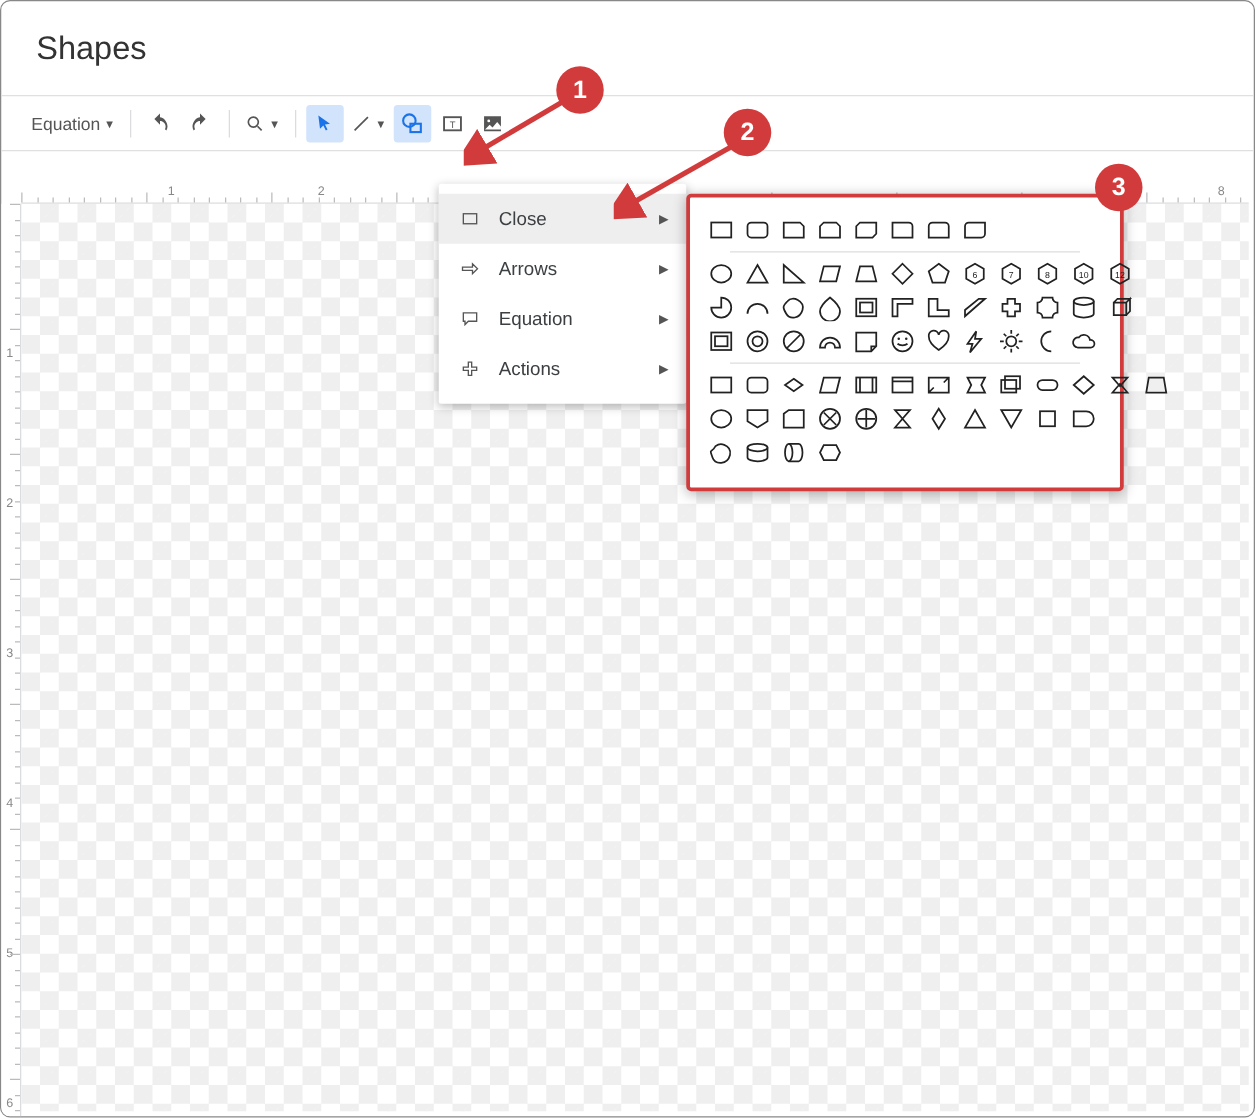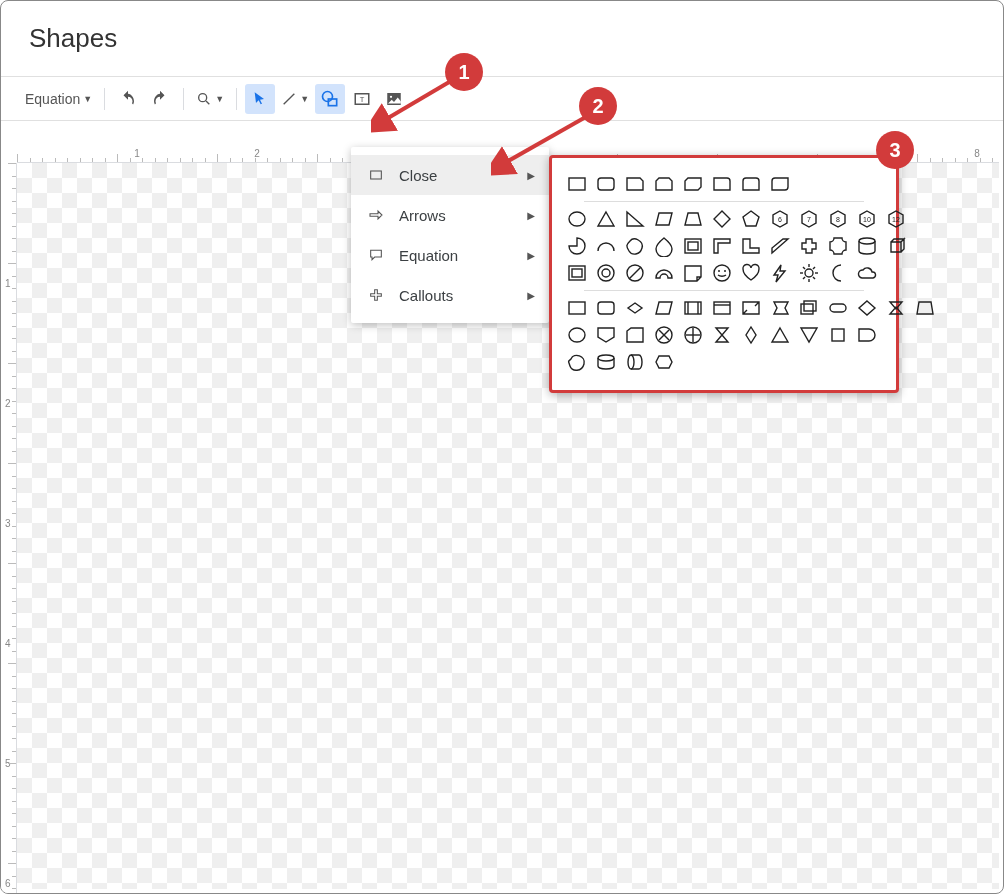--- a/index.html
+++ b/index.html
@@ -435,7 +435,7 @@
           <path d="M10 4v6H4v4h6v6h4v-6h6v-4h-6V4z" fill="none" stroke="#555" stroke-width="1.6"></path>
         </svg>
     </span>
-    <span>Callouts</span>
+    <span>Actions</span>
     <span class="menu-arrow">▶</span>
   </div>
 </div>

